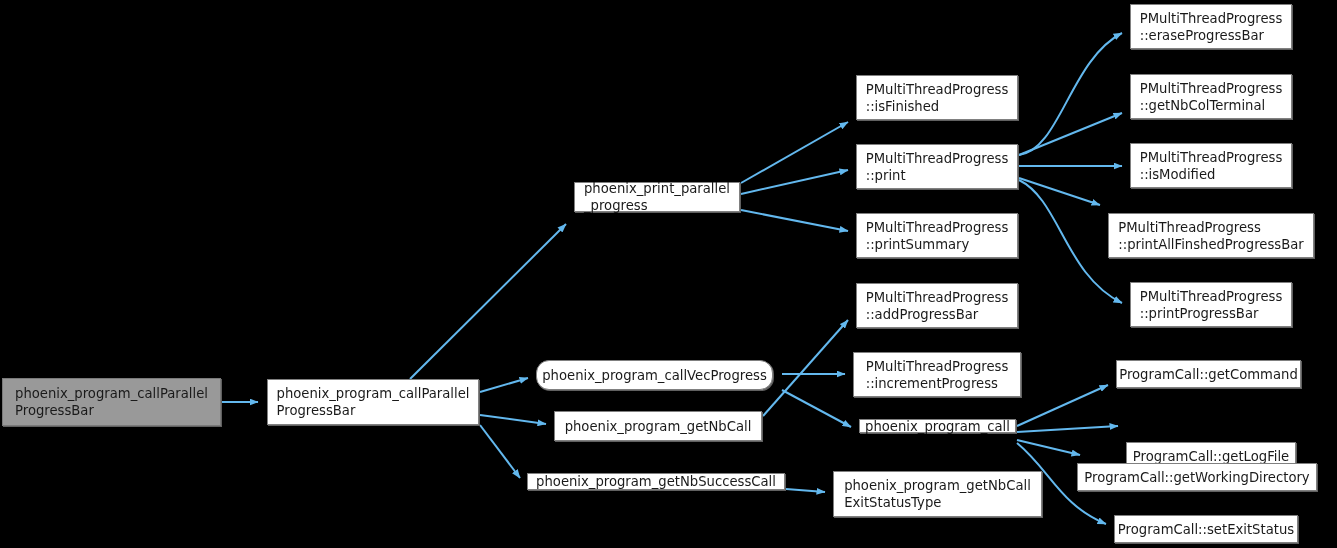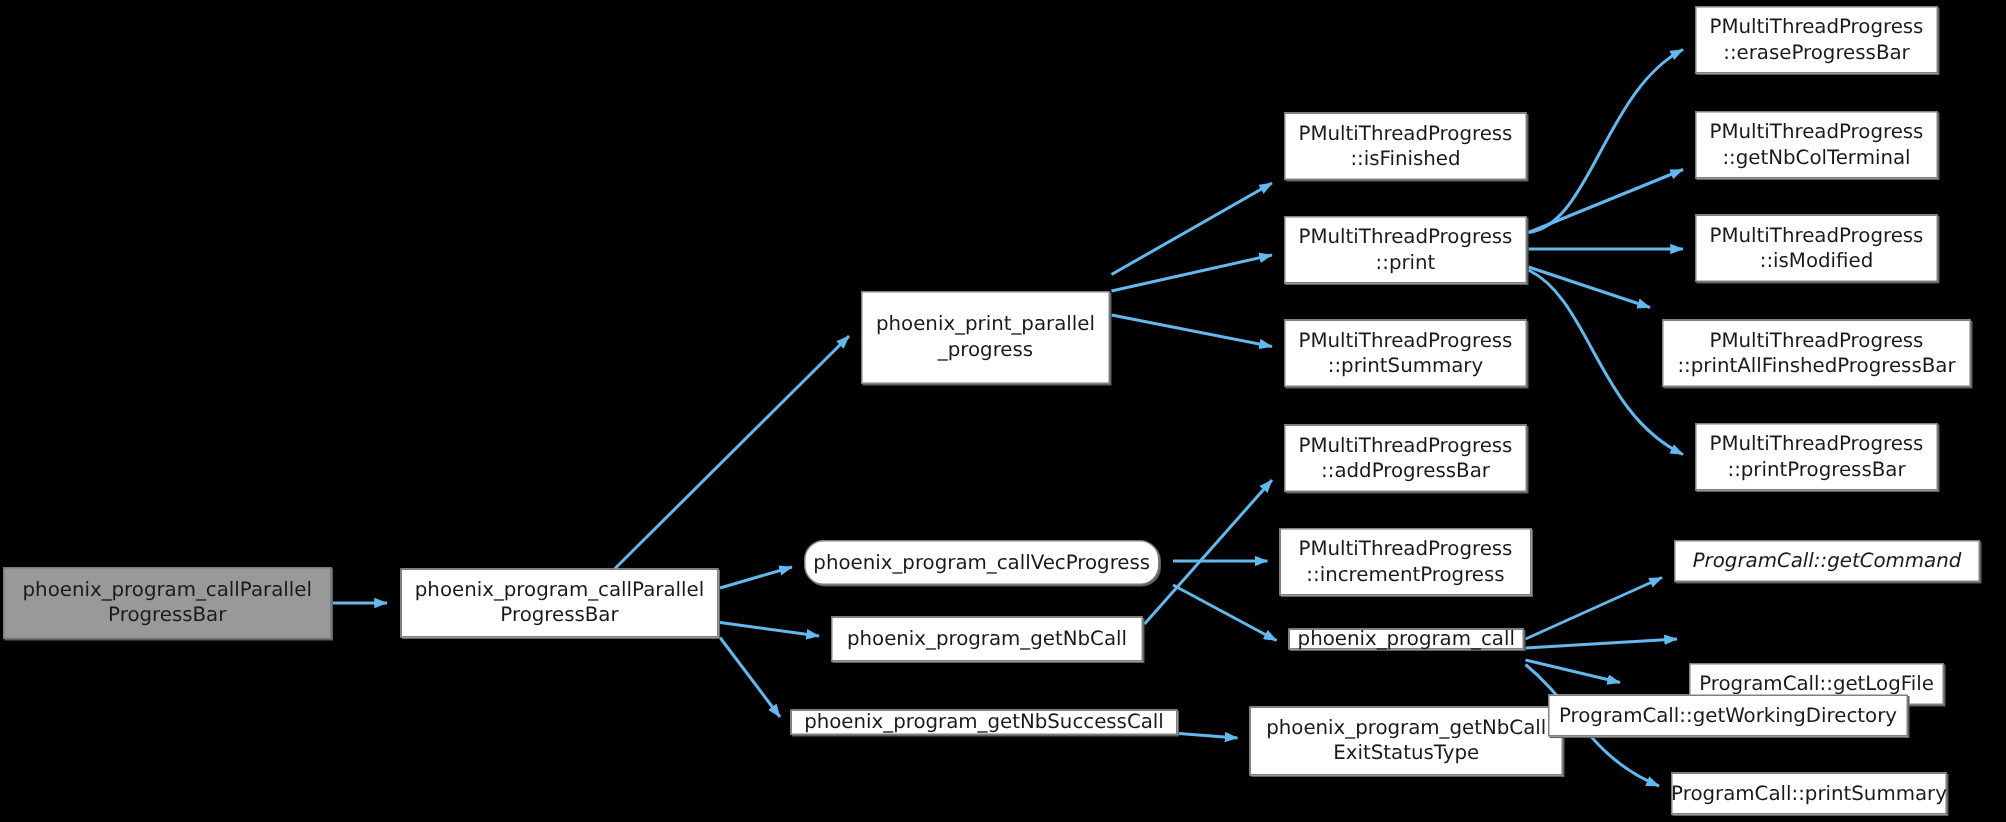--- a/index.html
+++ b/index.html
@@ -29,7 +29,6 @@
     display: flex;
     align-items: center;
     justify-content: center;
-    text-align: center;
     border: 1px solid #808080;
     background: #ffffff;
     color: #1a1a1a;

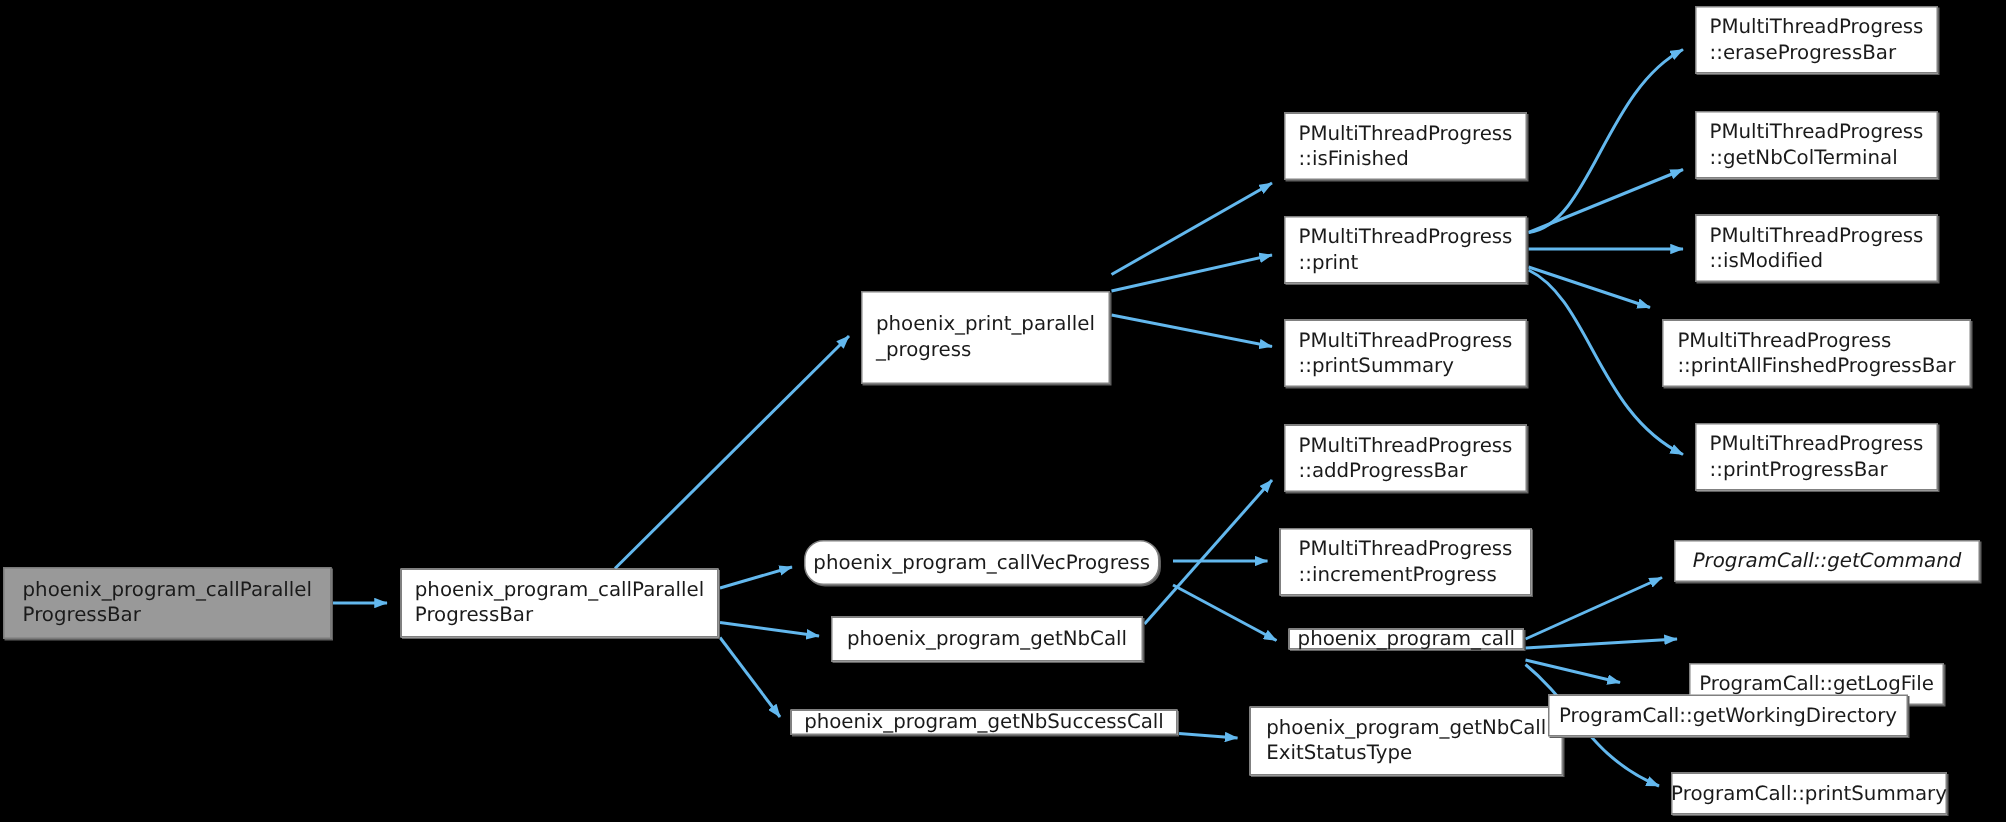--- a/index.html
+++ b/index.html
@@ -83,7 +83,7 @@
 ProgressBar</span></div>
       <div class="node" style="left: 267px; top: 379px; width: 212px; height: 46px;"><span>phoenix_program_callParallel
 ProgressBar</span></div>
-      <div class="node" style="left: 574px; top: 194px; width: 166px; height: 62px;"><span>phoenix_print_parallel
+      <div class="node" style="left: 574px; top: 182px; width: 166px; height: 30px;"><span>phoenix_print_parallel
 _progress</span></div>
       <div class="node" style="left: 536px; top: 360px; width: 237px; height: 30px; border-radius: 13px;"><span>phoenix_program_callVecProgress</span></div>
       <div class="node" style="left: 554px; top: 411px; width: 208px; height: 30px;"><span>phoenix_program_getNbCall</span></div>

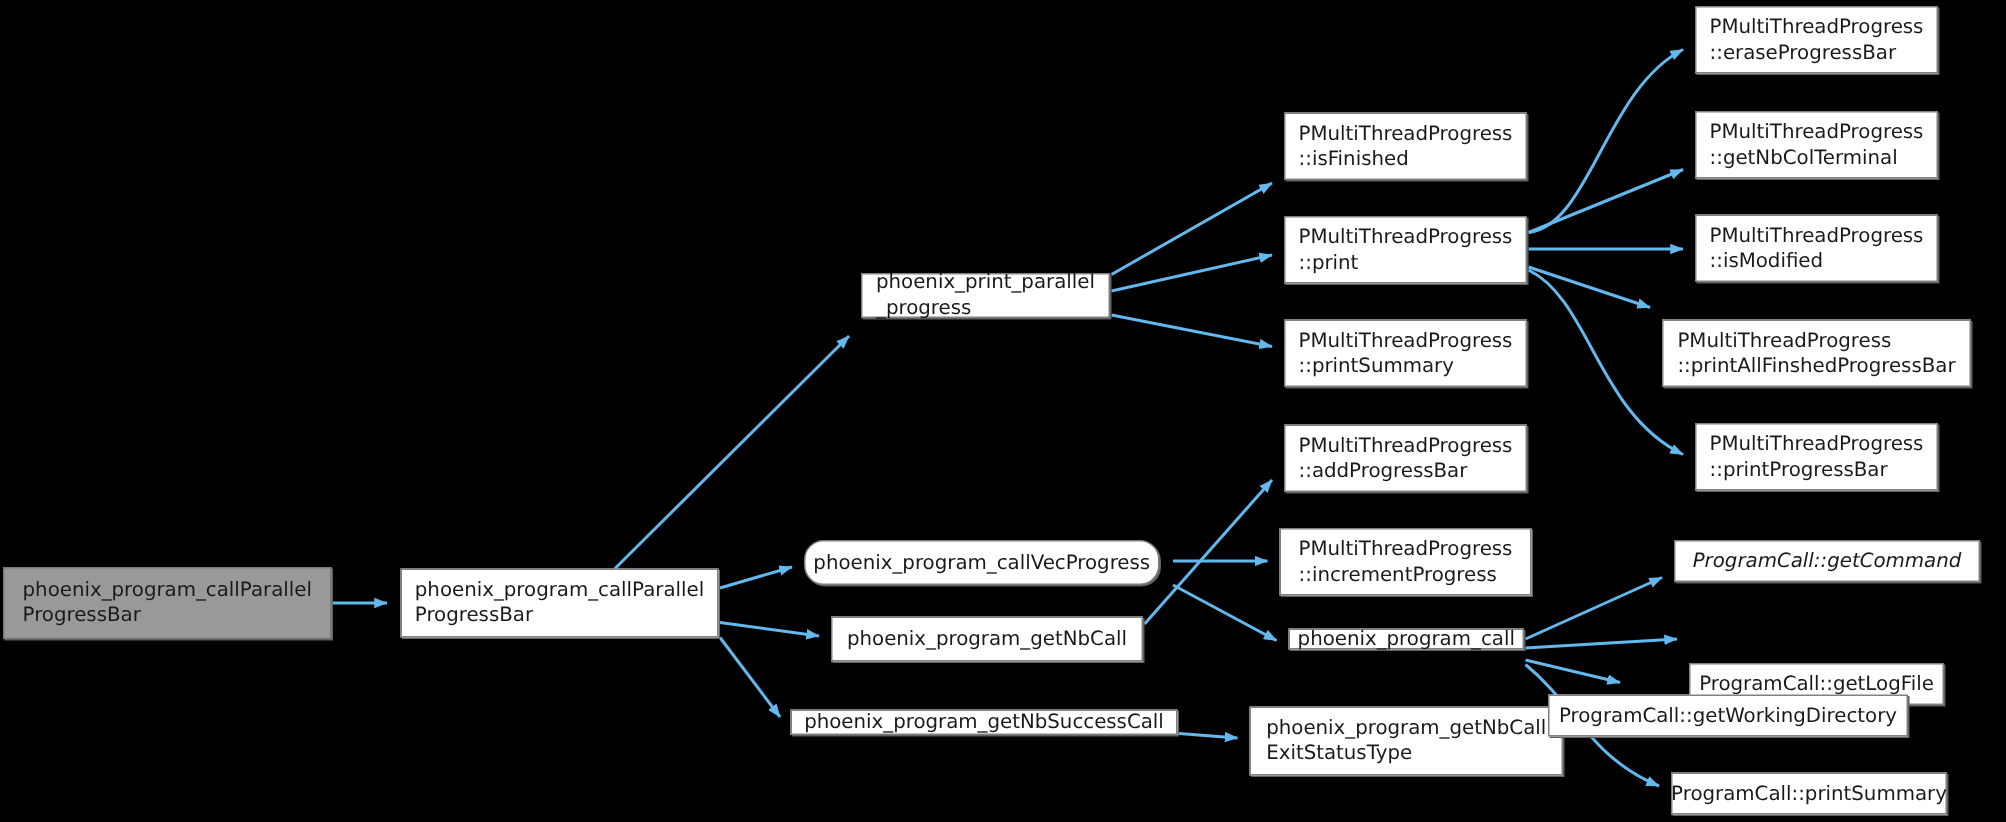--- a/index.html
+++ b/index.html
@@ -111,7 +111,7 @@
 ::printAllFinshedProgressBar</span></div>
       <div class="node" style="left: 1130px; top: 282px; width: 162px; height: 45px;"><span>PMultiThreadProgress
 ::printProgressBar</span></div>
-      <div class="node" style="left: 1116px; top: 360px; width: 204px; height: 28px; font-style: italic;"><span>ProgramCall::getCommand</span></div>
+      <div class="node" style="left: 1116px; top: 360px; width: 185px; height: 28px;"><span>ProgramCall::getCommand</span></div>
       <div class="node" style="left: 1126px; top: 412px; width: 170px; height: 28px; margin-top: 30px;"><span>ProgramCall::getLogFile</span></div>
       <div class="node" style="left: 1032px; top: 463px; width: 240px; height: 28px;"><span>ProgramCall::getWorkingDirectory</span></div>
       <div class="node" style="left: 1114px; top: 515px; width: 184px; height: 28px;"><span>ProgramCall::printSummary</span></div>

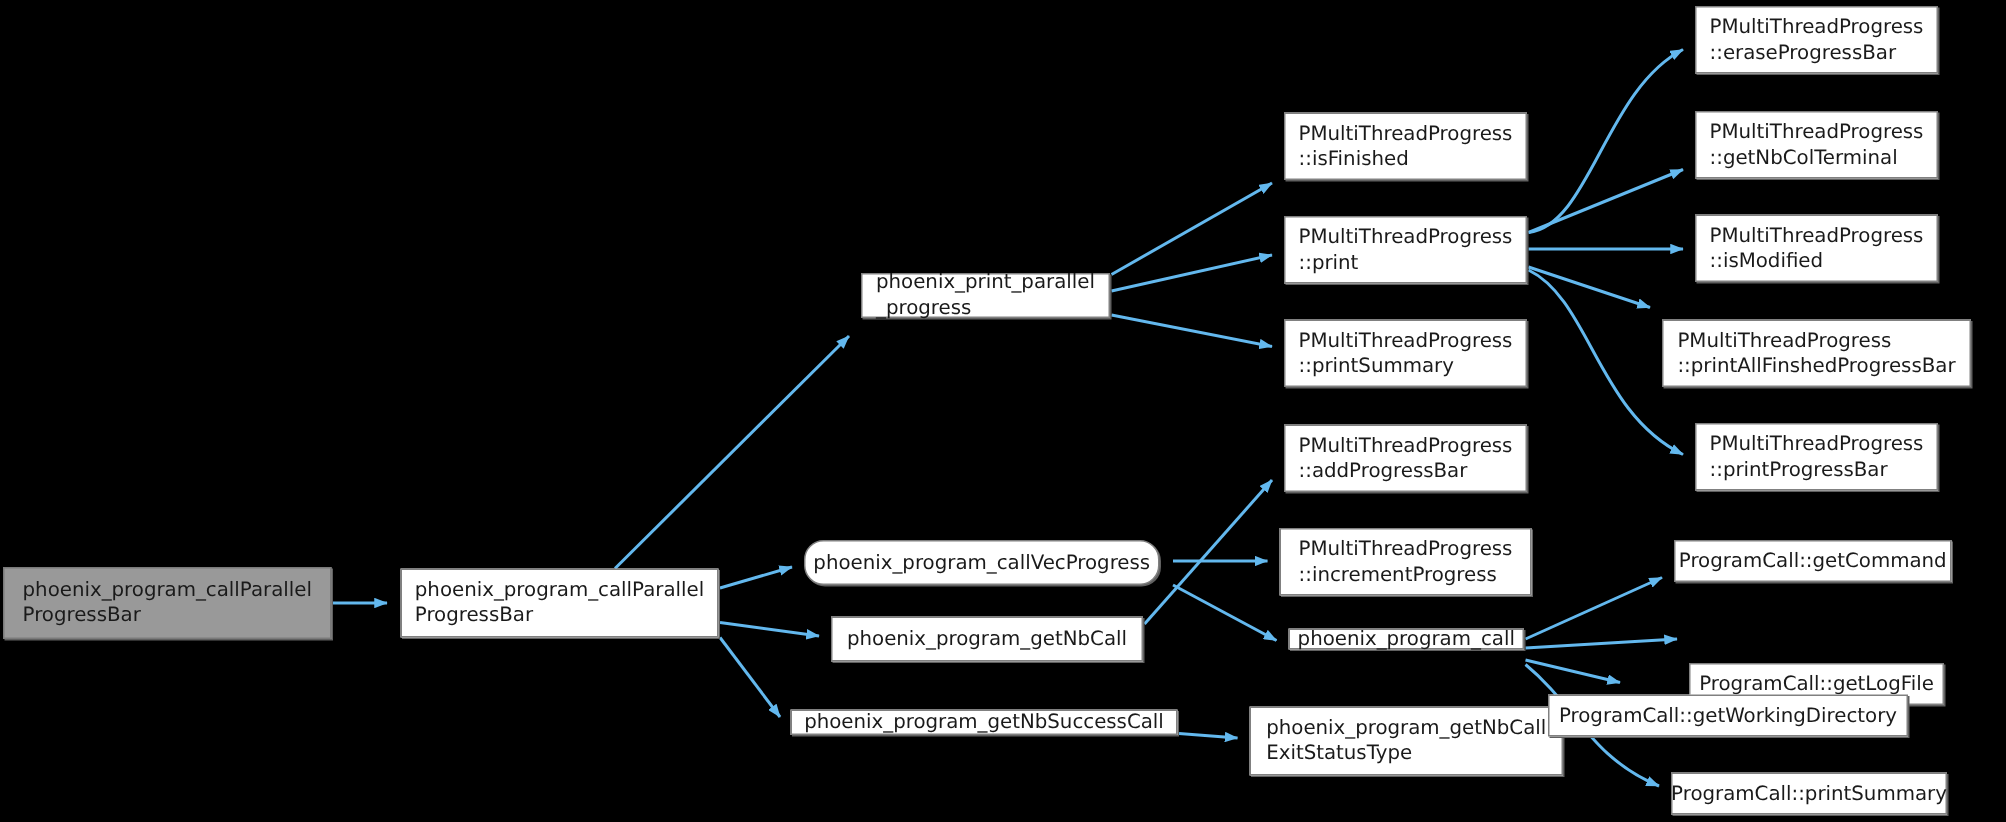--- a/index.html
+++ b/index.html
@@ -113,7 +113,7 @@
 ::printProgressBar</span></div>
       <div class="node" style="left: 1116px; top: 360px; width: 185px; height: 28px;"><span>ProgramCall::getCommand</span></div>
       <div class="node" style="left: 1126px; top: 412px; width: 170px; height: 28px; margin-top: 30px;"><span>ProgramCall::getLogFile</span></div>
-      <div class="node" style="left: 1032px; top: 463px; width: 240px; height: 28px;"><span>ProgramCall::getWorkingDirectory</span></div>
+      <div class="node" style="left: 1077px; top: 463px; width: 240px; height: 28px;"><span>ProgramCall::getWorkingDirectory</span></div>
       <div class="node" style="left: 1114px; top: 515px; width: 184px; height: 28px;"><span>ProgramCall::printSummary</span></div>
     </div>
 </div>

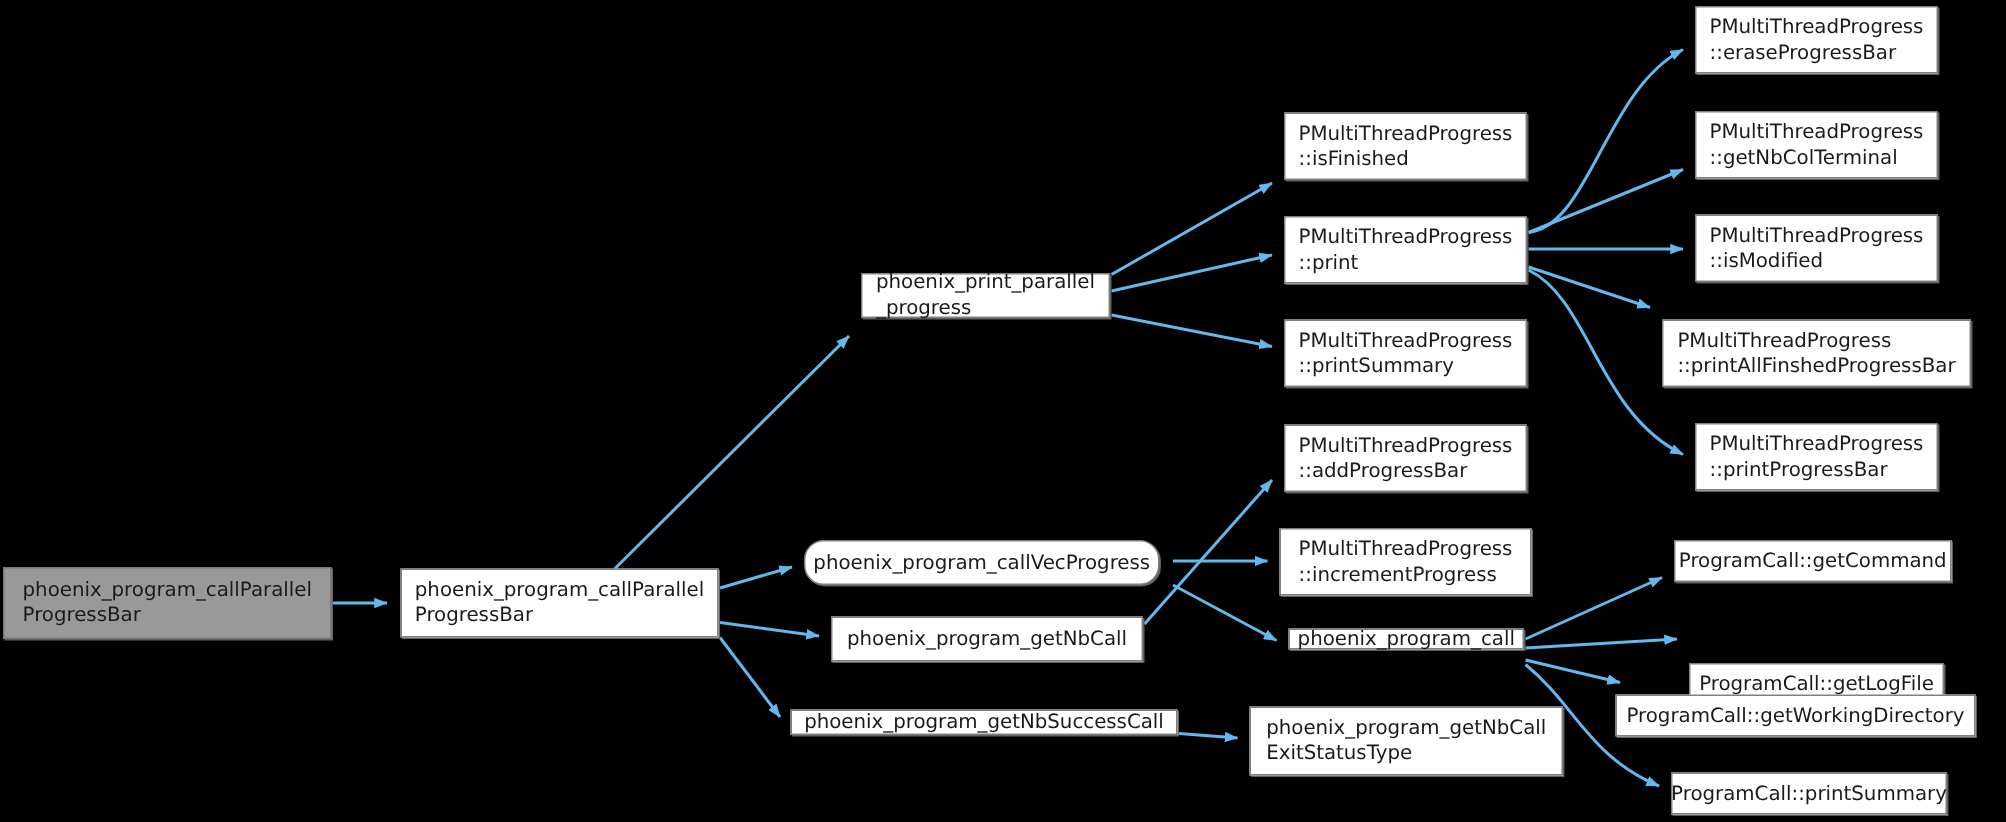--- a/index.html
+++ b/index.html
@@ -114,7 +114,7 @@
       <div class="node" style="left: 1116px; top: 360px; width: 185px; height: 28px;"><span>ProgramCall::getCommand</span></div>
       <div class="node" style="left: 1126px; top: 412px; width: 170px; height: 28px; margin-top: 30px;"><span>ProgramCall::getLogFile</span></div>
       <div class="node" style="left: 1077px; top: 463px; width: 240px; height: 28px;"><span>ProgramCall::getWorkingDirectory</span></div>
-      <div class="node" style="left: 1114px; top: 515px; width: 184px; height: 28px;"><span>ProgramCall::printSummary</span></div>
+      <div class="node" style="left: 1114px; top: 515px; width: 184px; height: 28px;"><span>ProgramCall::setExitStatus</span></div>
     </div>
 </div>
 

